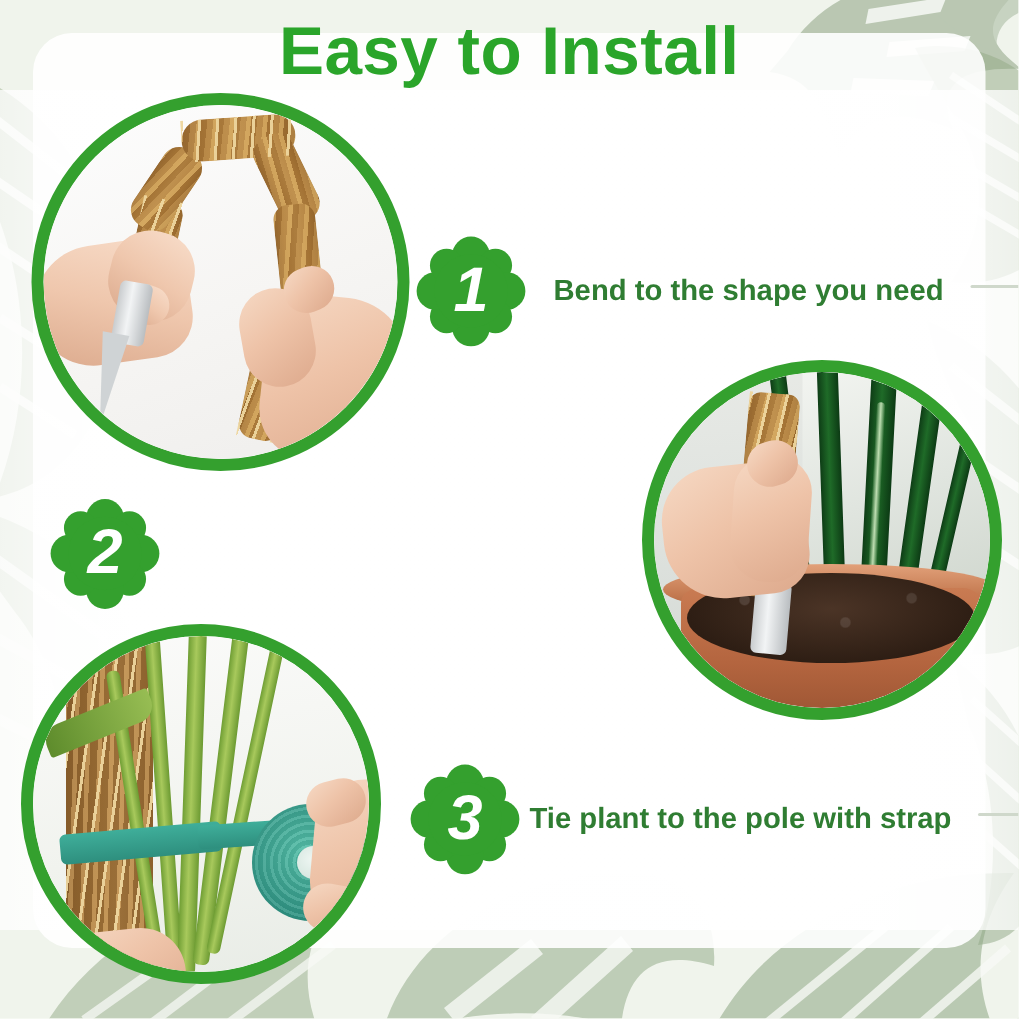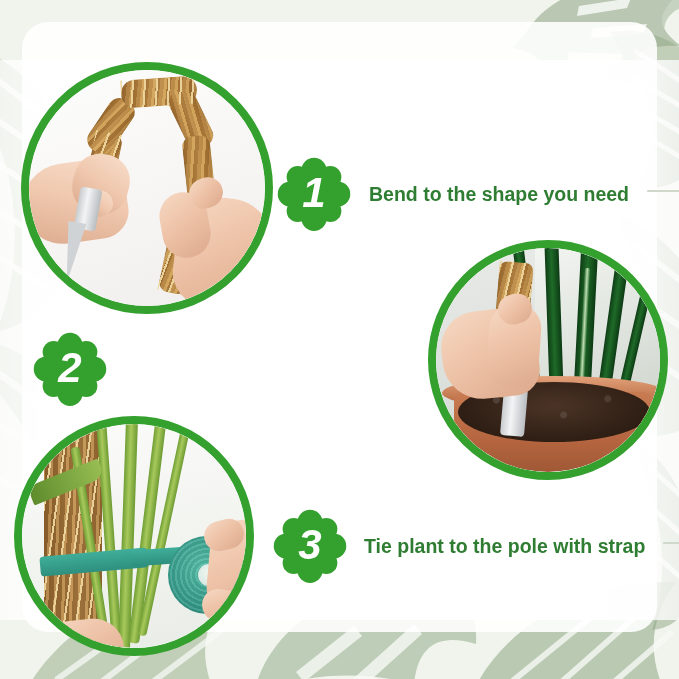--- a/index.html
+++ b/index.html
@@ -269,6 +269,7 @@
     <div class="panel-fade"></div>
   </div>
 
+  <div class="title">Easy to Install</div>
 
   <div class="photo ph1">
     <div class="inner">

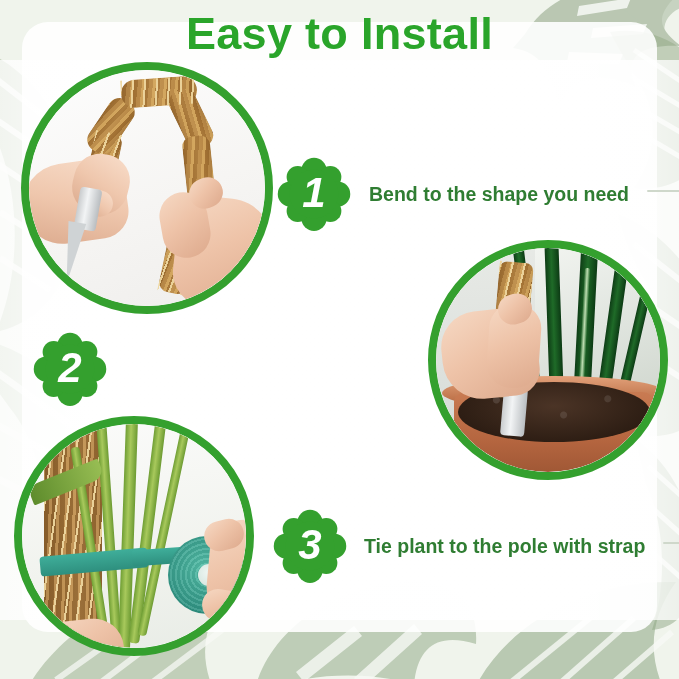--- a/index.html
+++ b/index.html
@@ -135,7 +135,7 @@
   .s2 .step-text{margin-right:16px;text-align:left;}
   .s2 .rule{margin-right:16px;width:272px;}
   .s3{left:273px;top:509px;}
-  .s3 .step-text{margin-left:17px;}
+  .s3 .step-text{margin-left:6px;}
   .s3 .rule{margin-left:18px;width:300px;}
 </style>
 </head>

